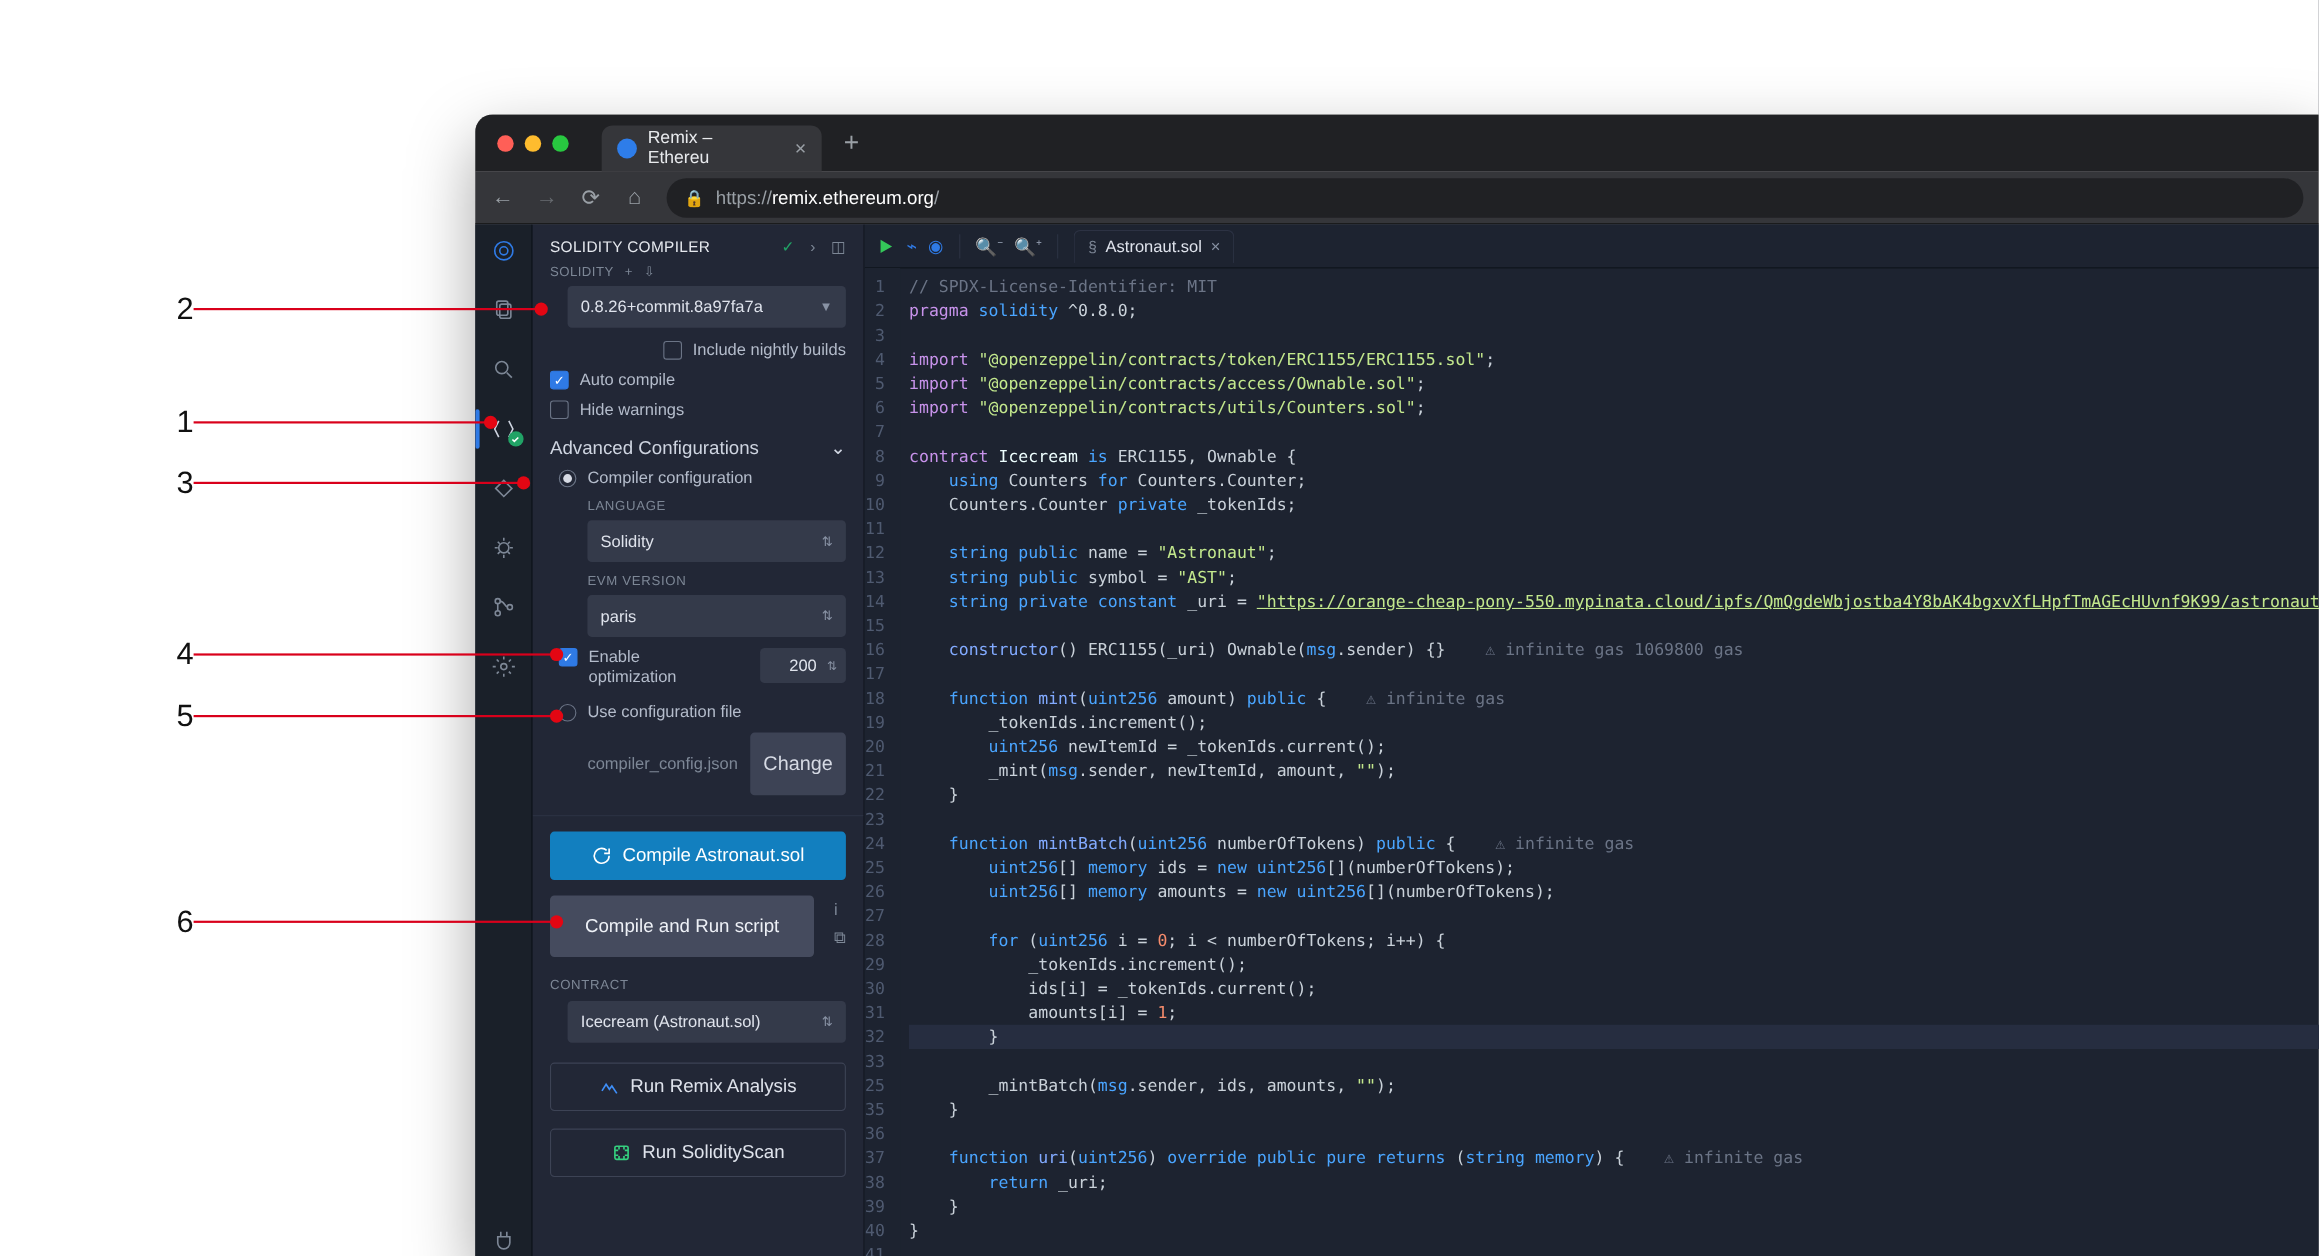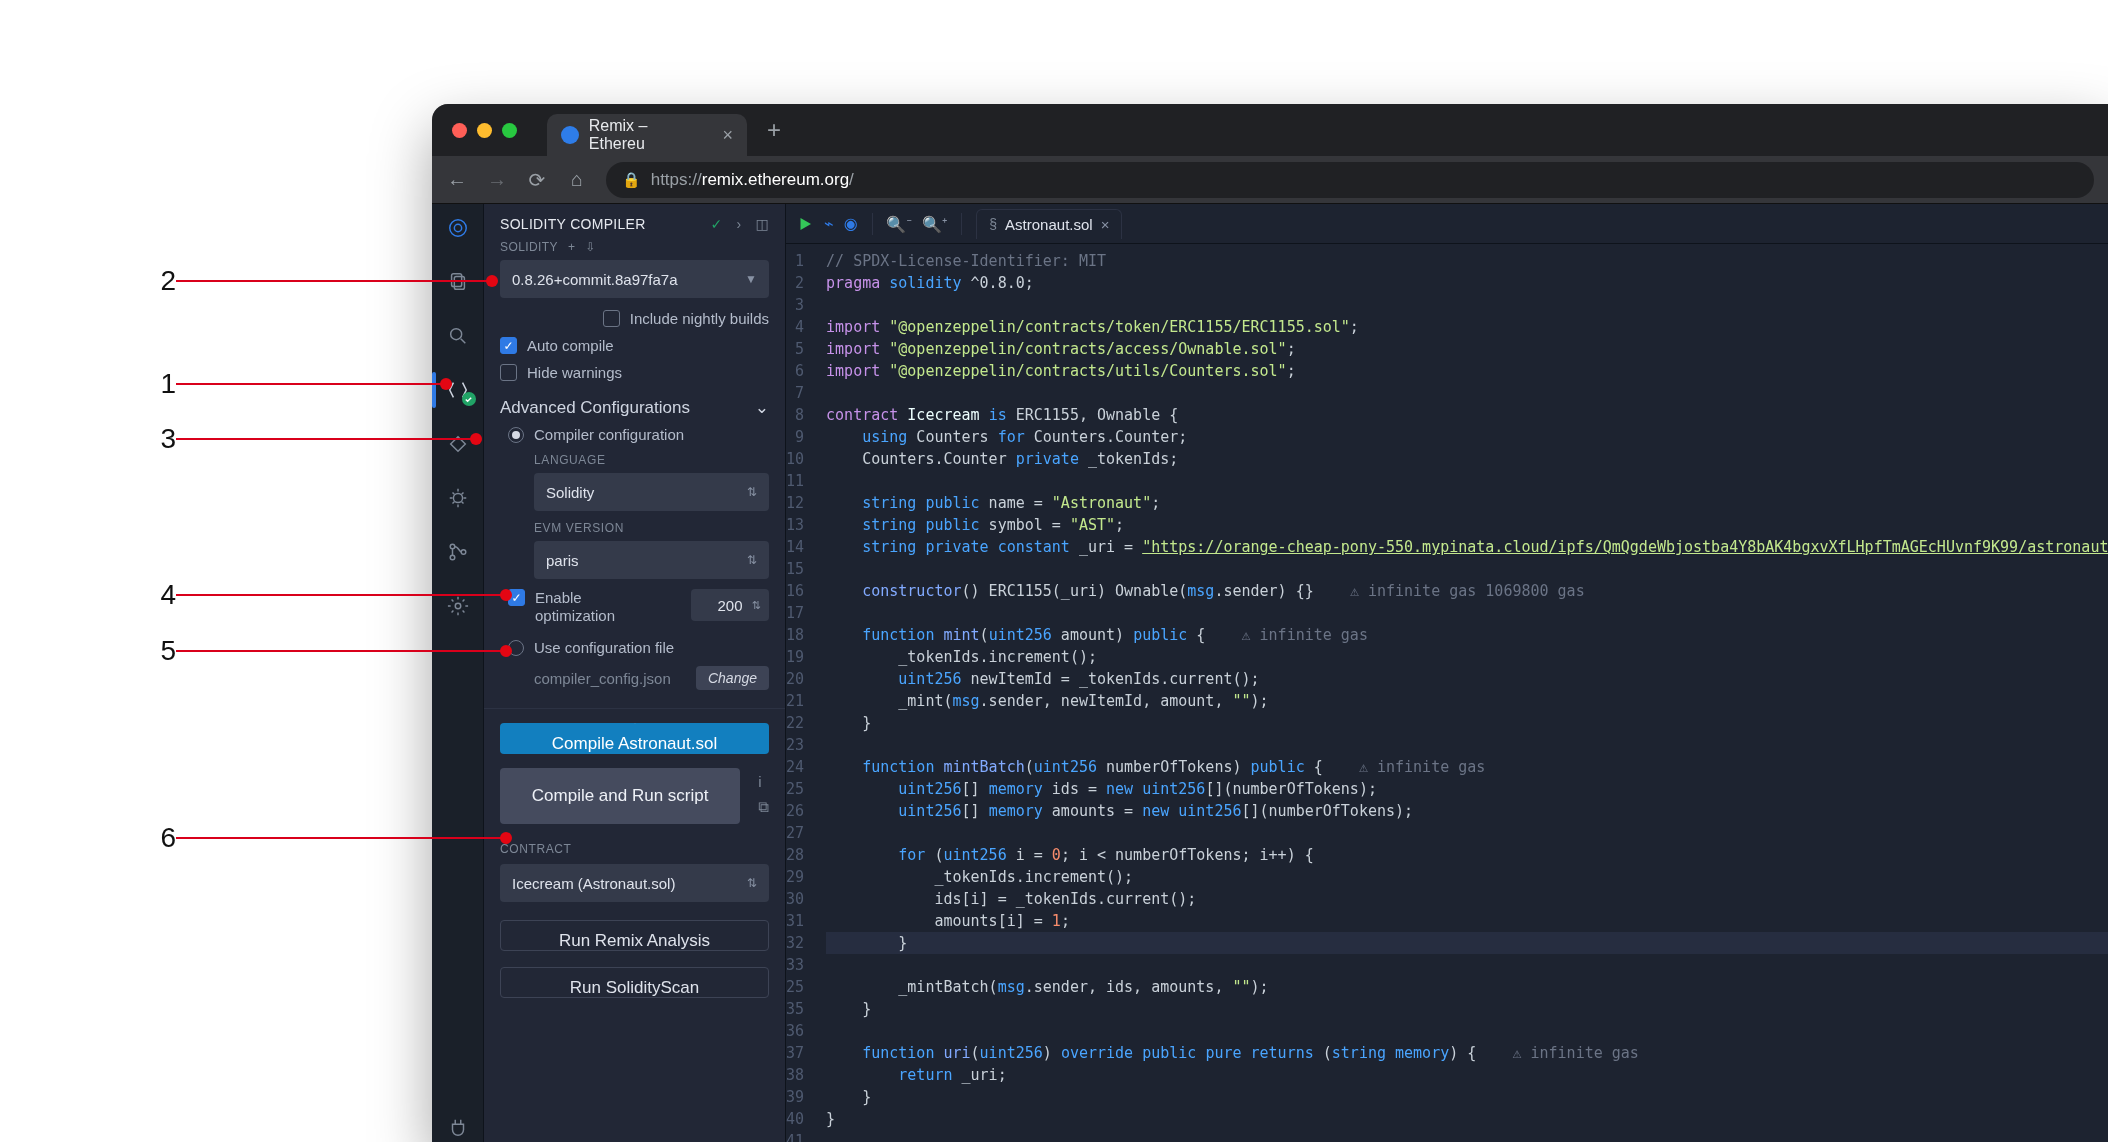--- a/index.html
+++ b/index.html
@@ -123,6 +123,7 @@
     display:flex; align-items:center; justify-content:space-between;
     padding:0 12px; color:#dfe3ec;
     position:relative;
+    margin-left:16px;
   }
   .select .caret{color:#8892a4;font-size:12px;}
   .chk-row{display:flex;align-items:center;gap:10px; margin-top:10px; color:#b4bccb; font-size:15px;}

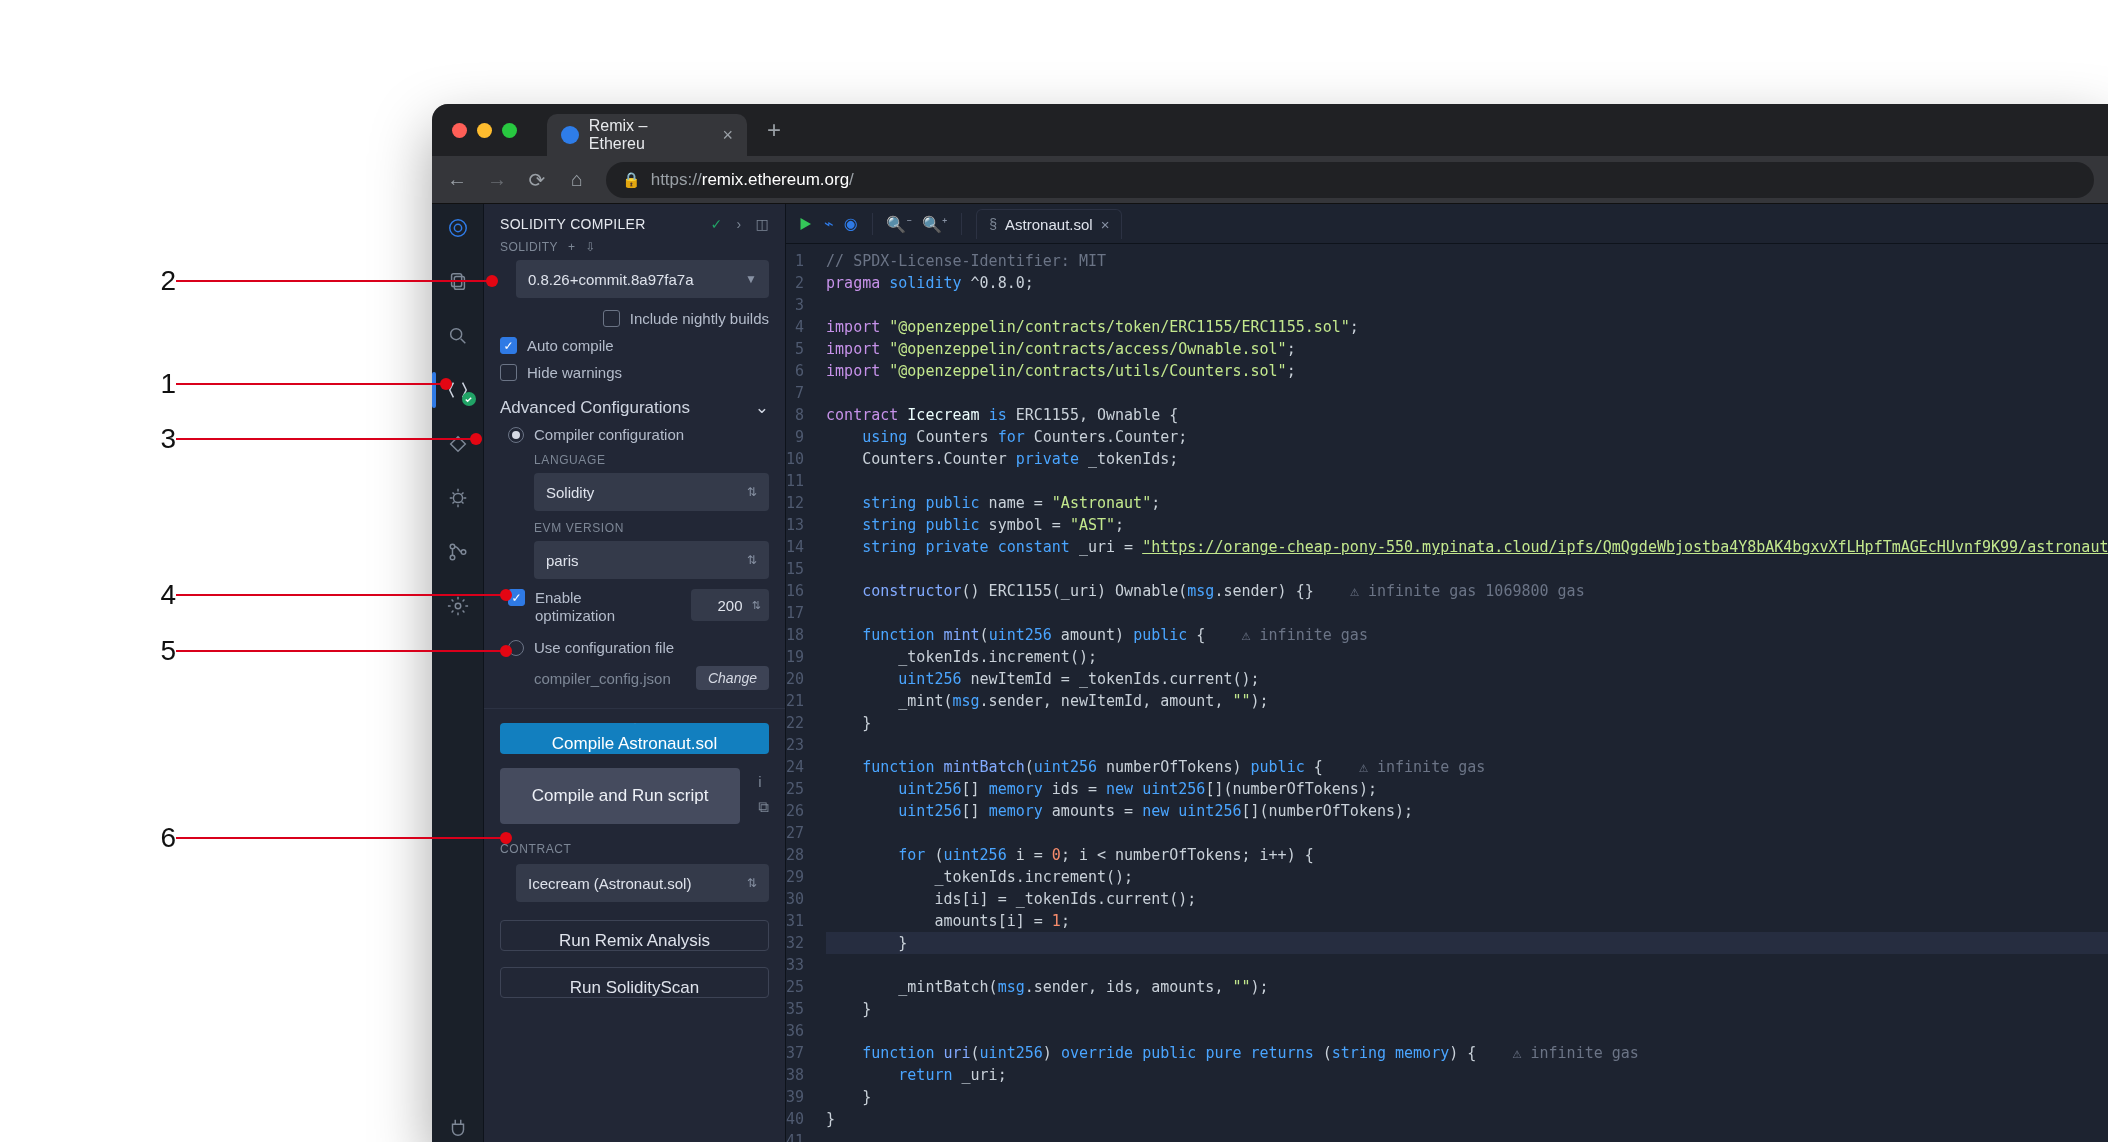--- a/index.html
+++ b/index.html
@@ -141,7 +141,7 @@
     display:flex;align-items:center;justify-content:center;color:#dfe3ec;margin-left:auto;position:relative;}
   .numbox .caret{position:absolute;right:8px;color:#8892a4;font-size:11px;}
   .cfg-row{display:flex;align-items:center;justify-content:space-between;margin-top:10px;color:#7d8796;}
-  .btn-change{background:#3d4355;color:#d6dae4;font-size:14px;border-radius:4px;padding:4px 12px;font-style:italic;}
+  .btn-change{background:#3d4355;color:#d6dae4;font-size:18px;border-radius:4px;padding:18px 12px;}
   .divider{height:1px;background:#2c3243;margin:18px -16px 14px -16px;}
   .big-btn{height:31px;border-radius:4px;display:flex;align-items:center;justify-content:center;gap:10px;font-size:17px;margin-top:4px;flex-direction:column;}
   .big-btn.primary{background:#127fbf;color:#fff;}

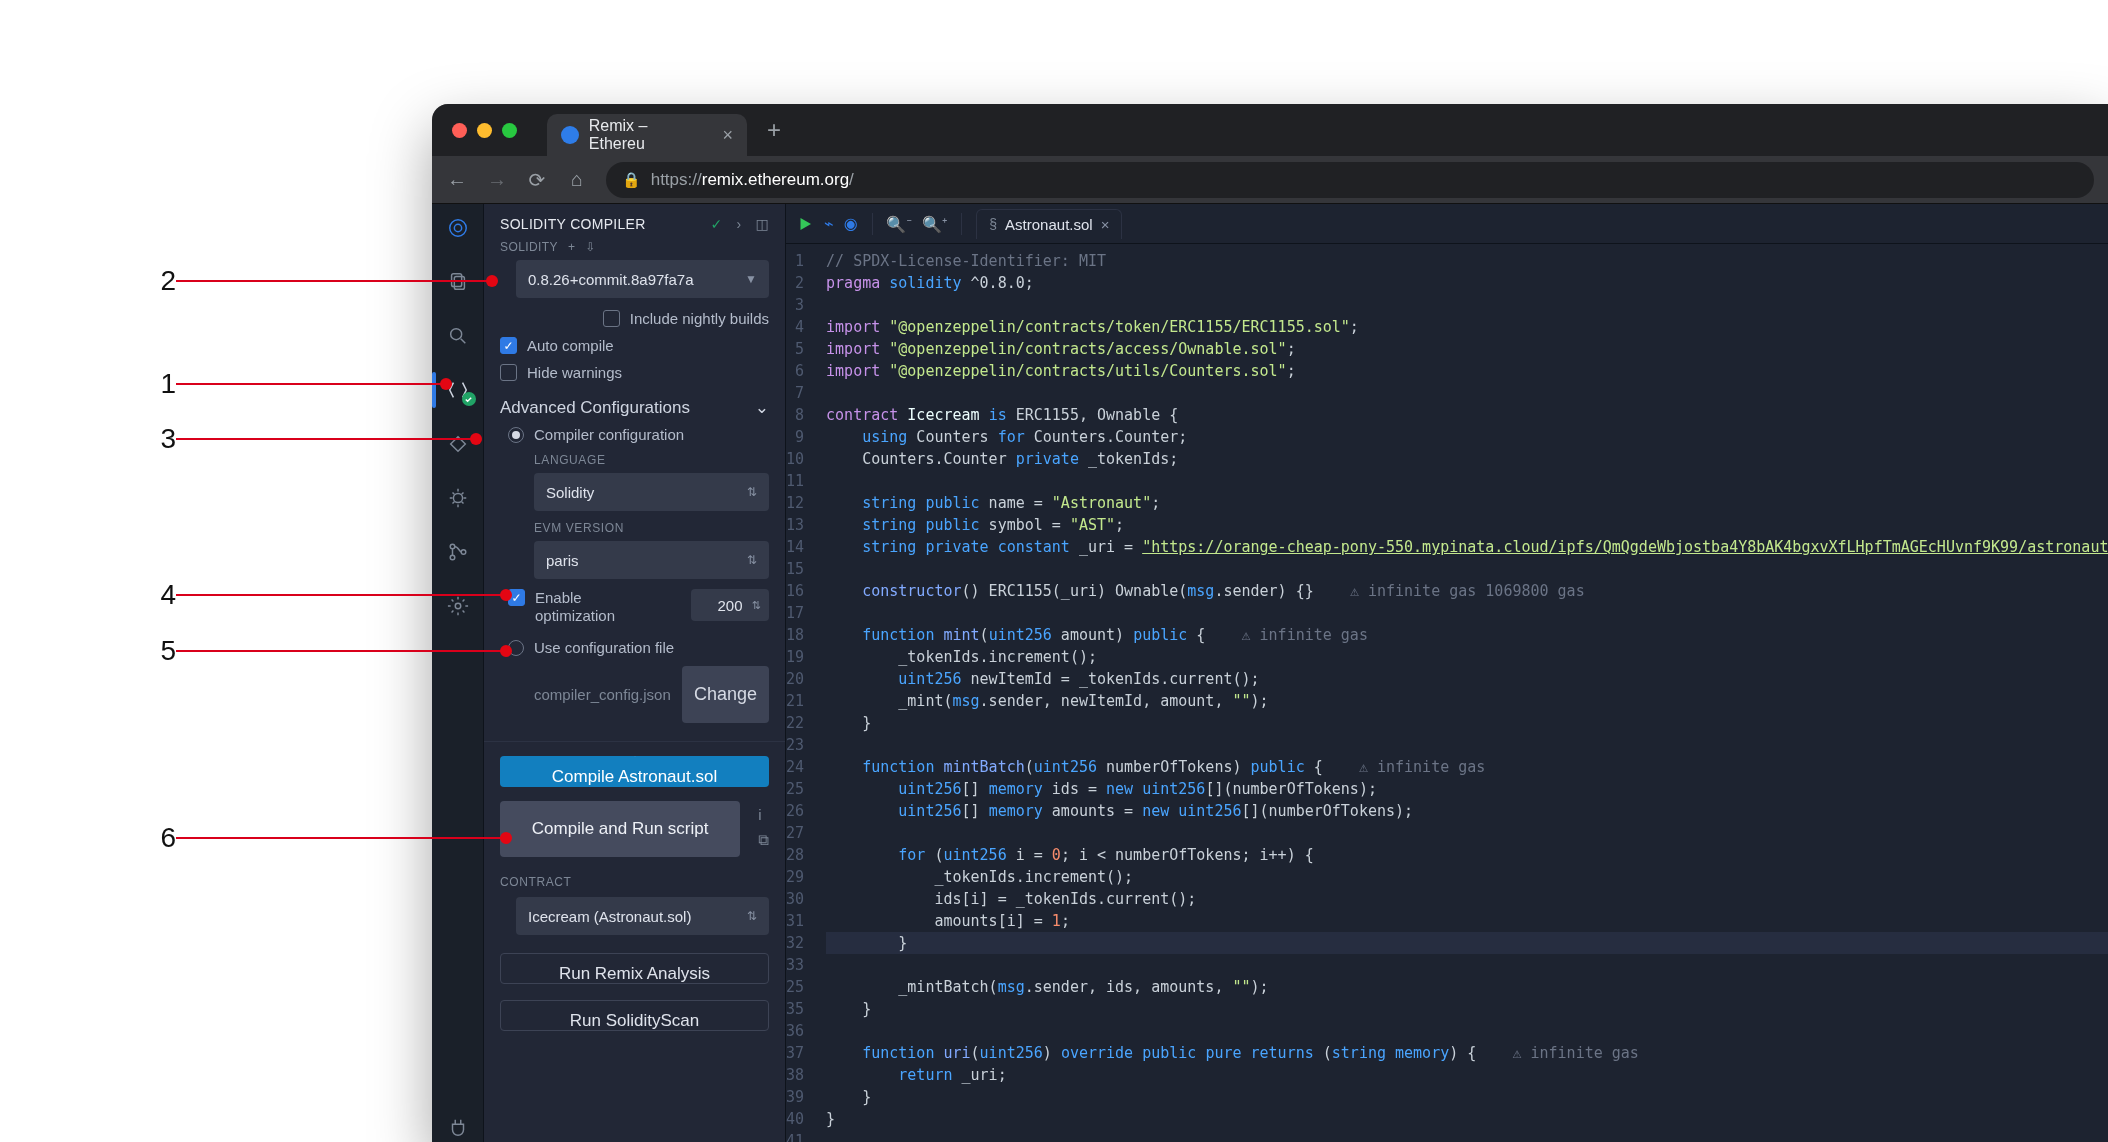--- a/index.html
+++ b/index.html
@@ -143,7 +143,7 @@
   .cfg-row{display:flex;align-items:center;justify-content:space-between;margin-top:10px;color:#7d8796;}
   .btn-change{background:#3d4355;color:#d6dae4;font-size:18px;border-radius:4px;padding:18px 12px;}
   .divider{height:1px;background:#2c3243;margin:18px -16px 14px -16px;}
-  .big-btn{height:31px;border-radius:4px;display:flex;align-items:center;justify-content:center;gap:10px;font-size:17px;margin-top:4px;flex-direction:column;}
+  .big-btn{height:44px;border-radius:4px;display:flex;align-items:center;justify-content:center;gap:10px;font-size:17px;margin-top:4px;}
   .big-btn.primary{background:#127fbf;color:#fff;}
   .big-btn.secondary{background:#454b5e;color:#eef1f7;}
   .big-btn.outline{border:1px solid #3d4355;color:#dfe3ec;}

